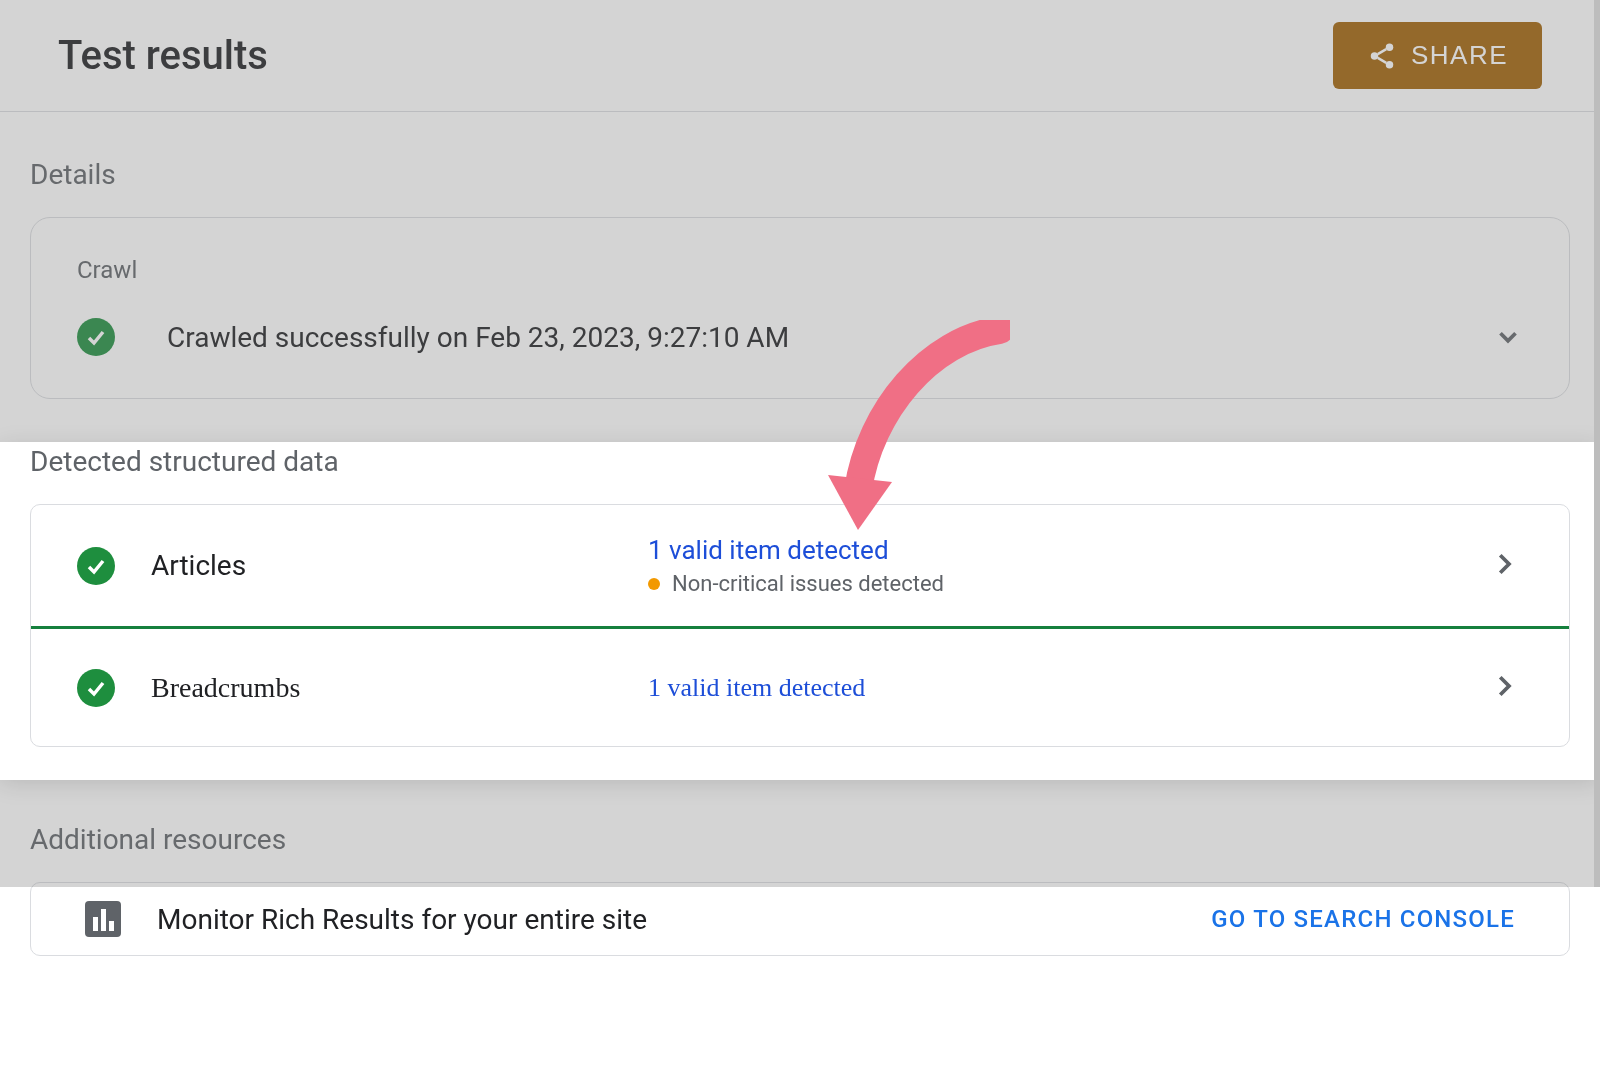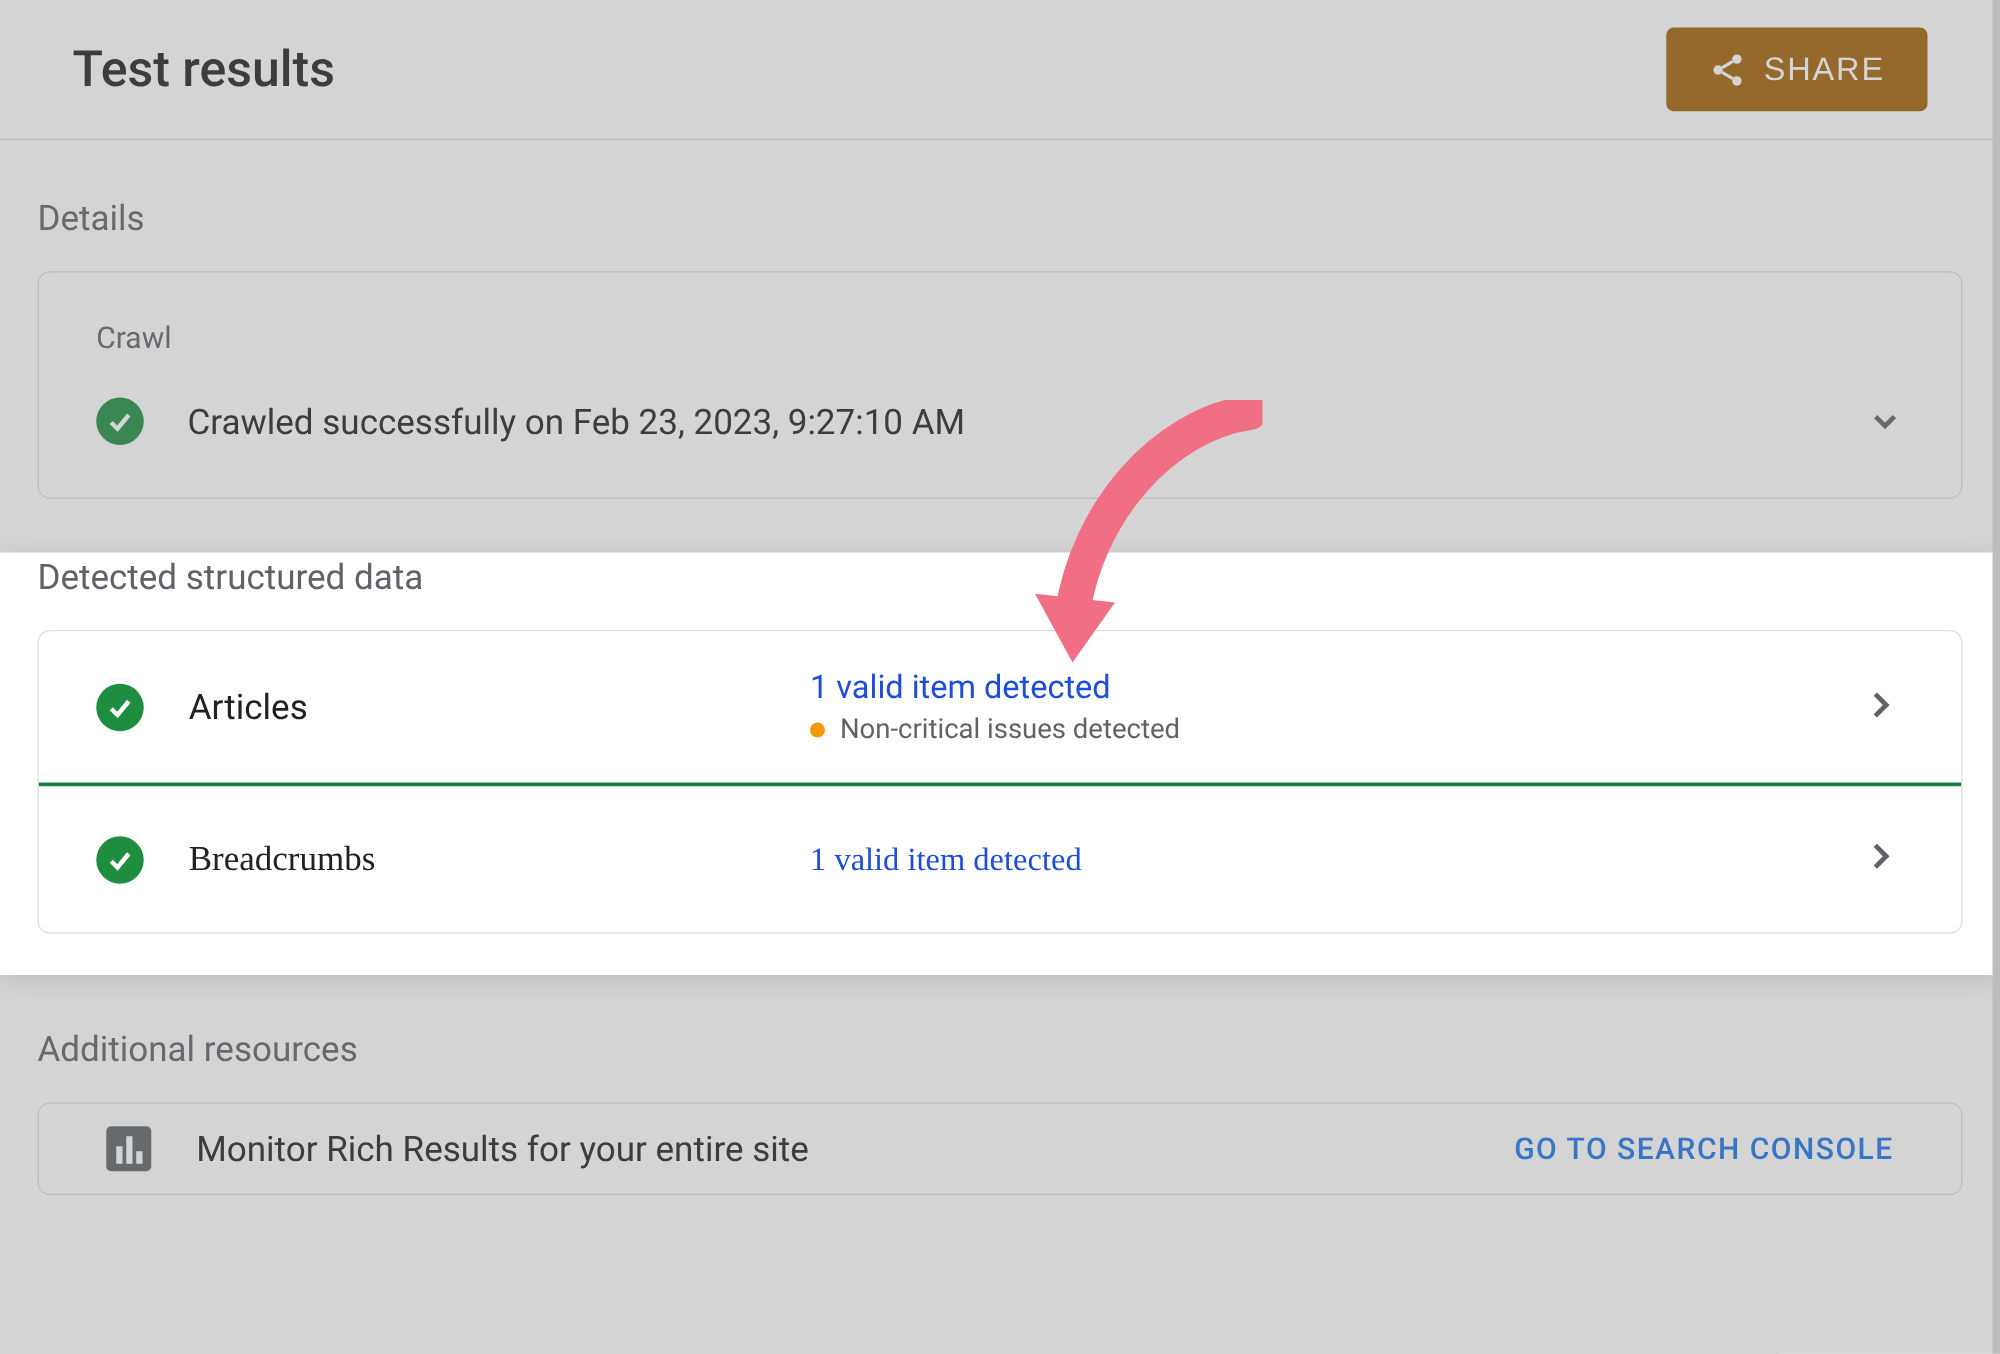--- a/index.html
+++ b/index.html
@@ -21,7 +21,7 @@
   .page {
     position: relative;
     width: 1600px;
-    height: 1083px;
+    height: 887px;
   }
   .topbar {
     display: flex;

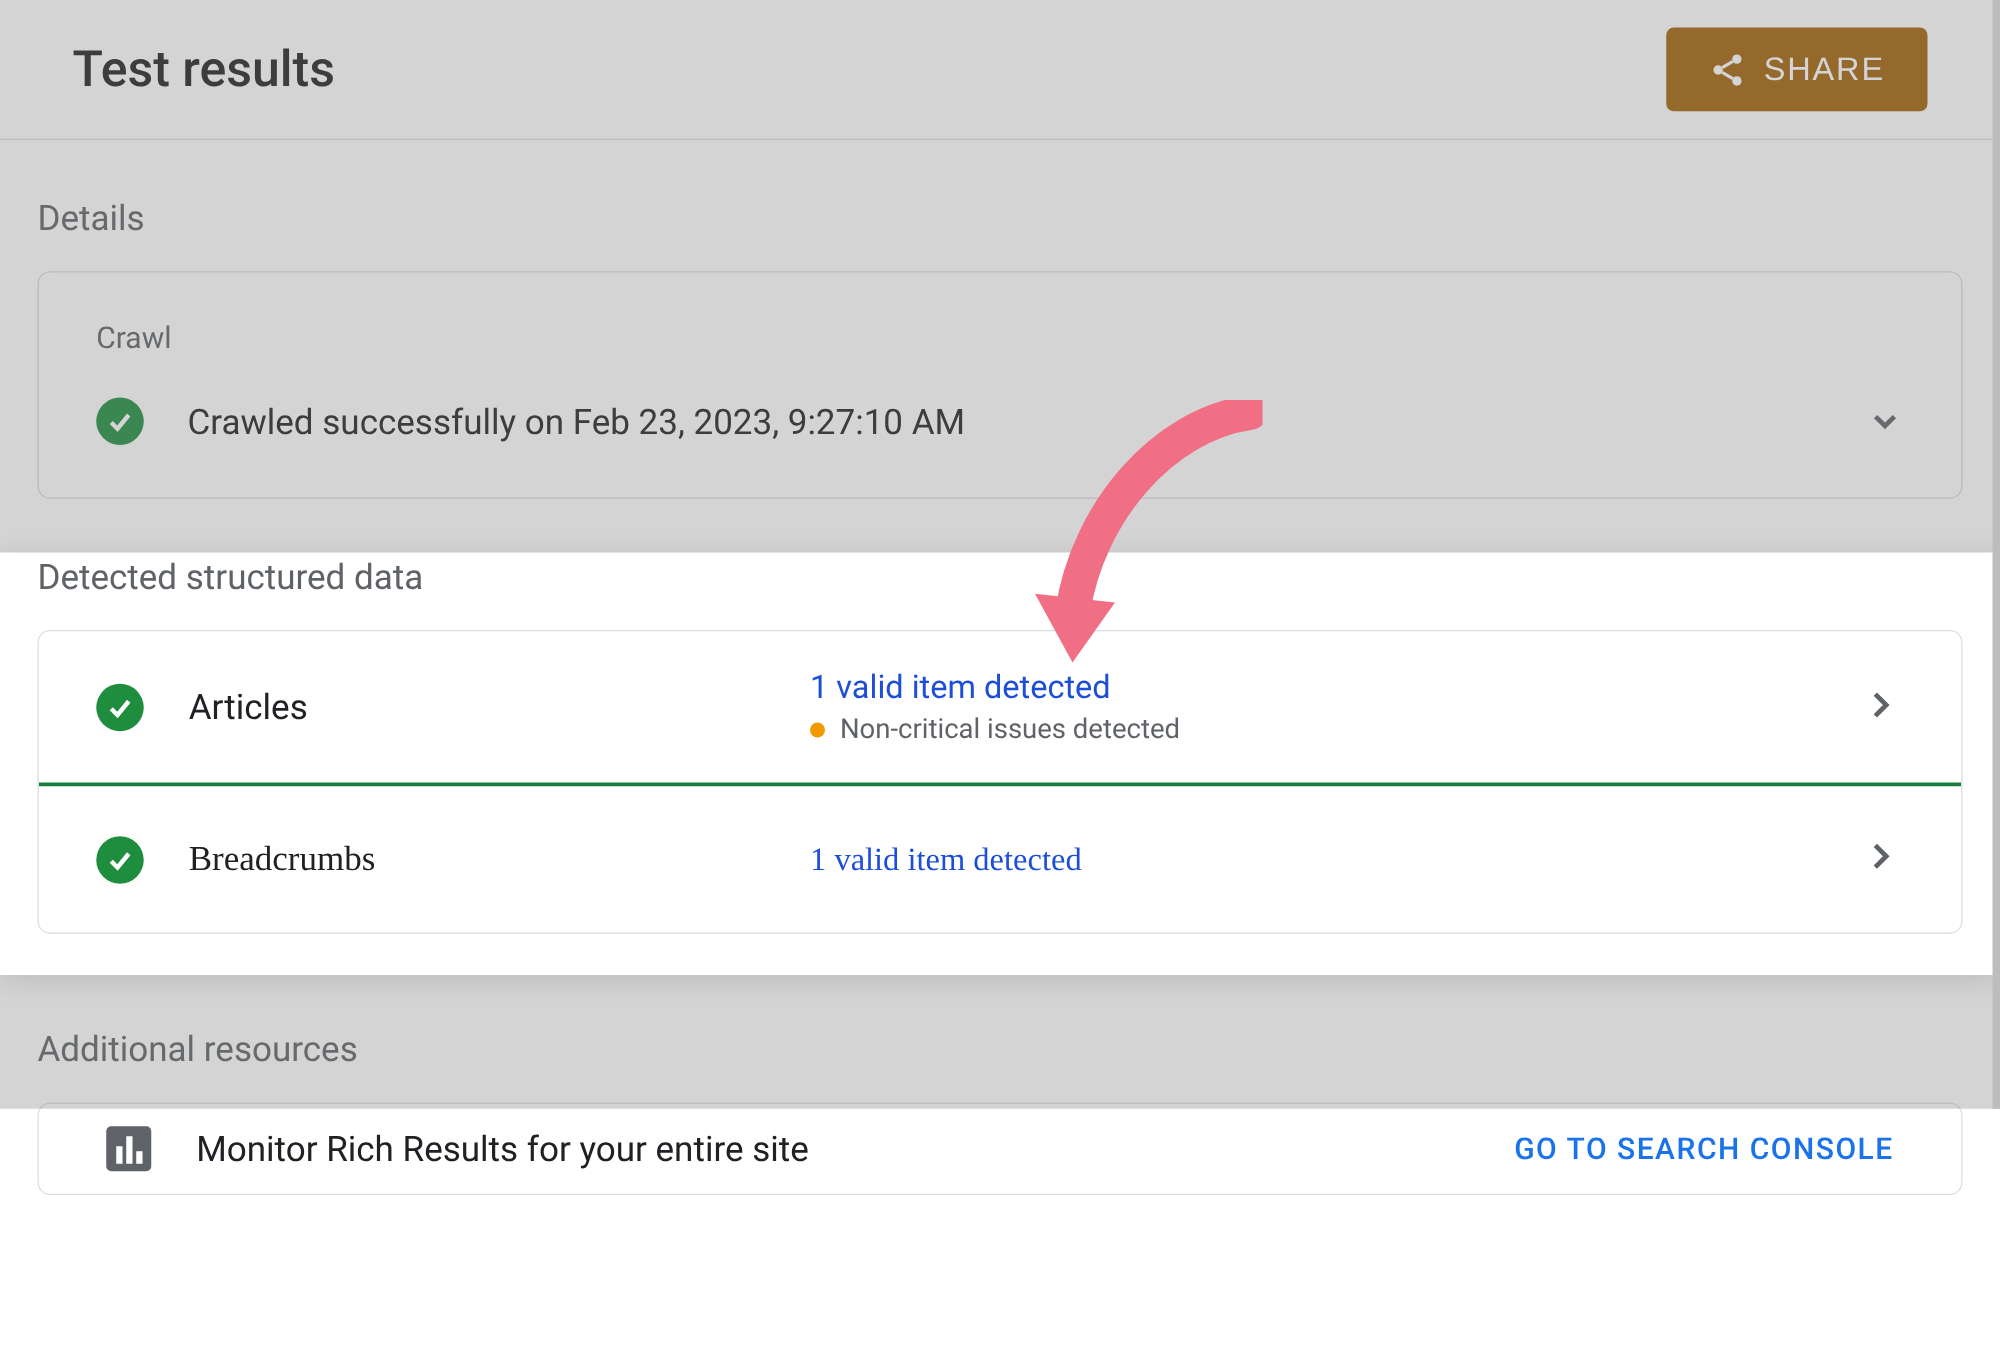--- a/index.html
+++ b/index.html
@@ -62,7 +62,7 @@
   }
   .card {
     border: 1px solid #dadce0;
-    border-radius: 10px;
+    border-radius: 20px;
     background: #fff;
   }
   .crawl-card {

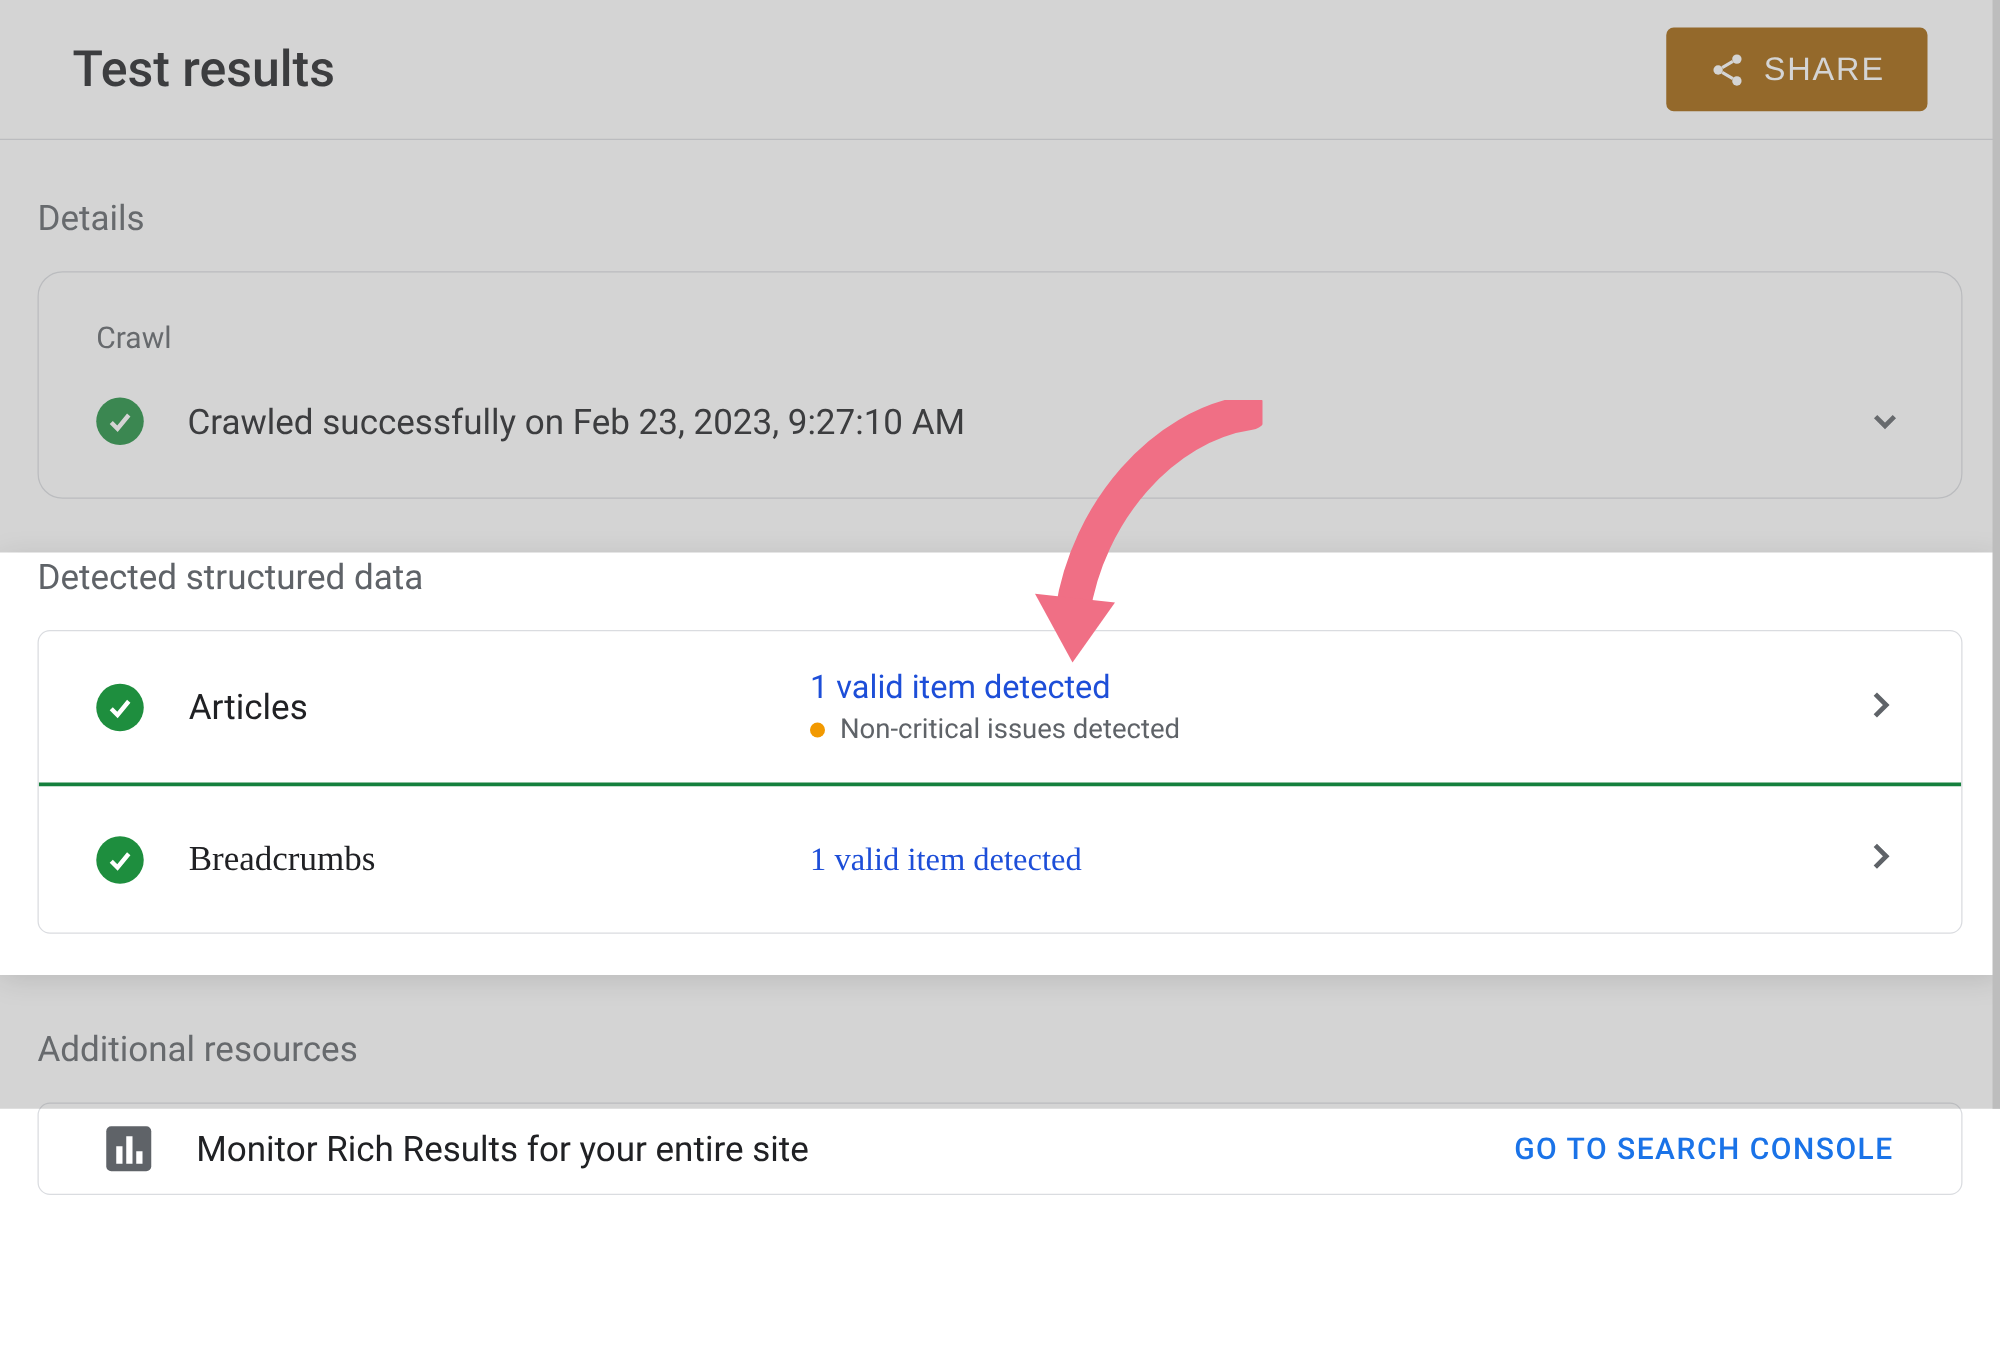--- a/index.html
+++ b/index.html
@@ -83,7 +83,7 @@
   .crawl-left {
     display: flex;
     align-items: center;
-    gap: 35px;
+    gap: 52px;
   }
   .check-icon {
     width: 38px; height: 38px;

